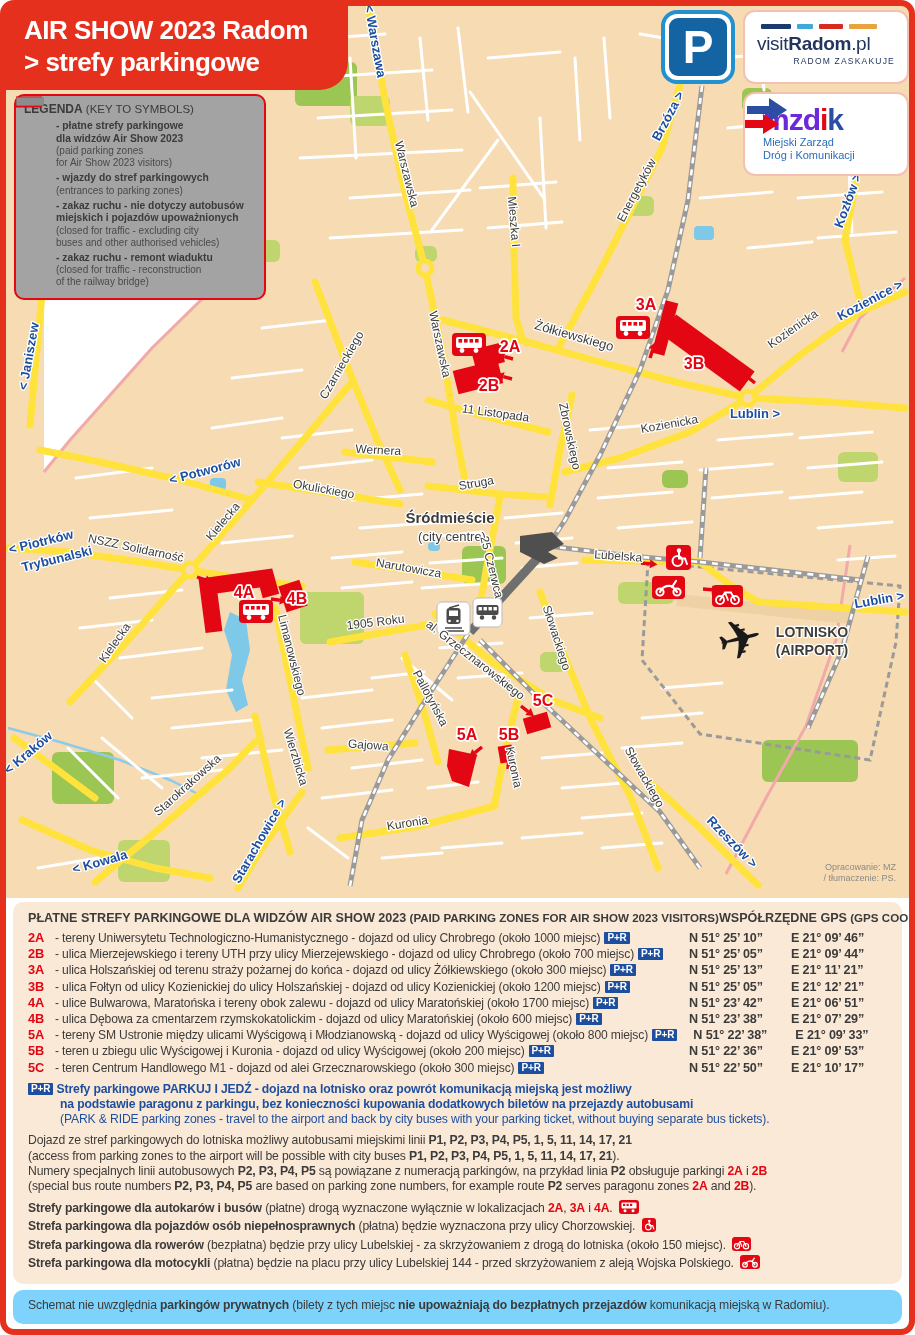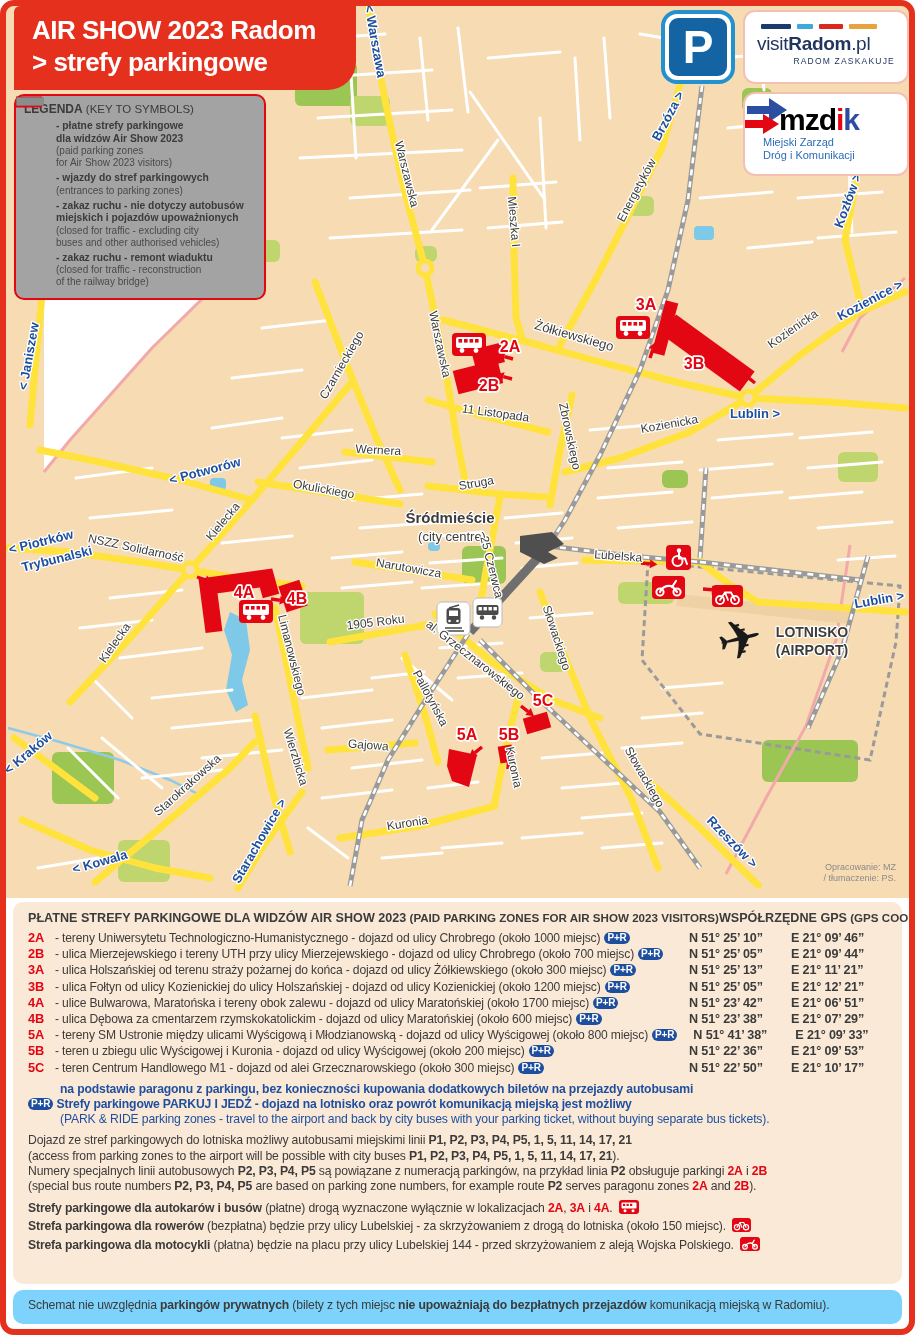--- a/index.html
+++ b/index.html
@@ -9,7 +9,7 @@
   .map svg{position:absolute;left:0;top:0;}
   svg text{font-family:"Liberation Sans",sans-serif;}
 
-  .banner{position:absolute;left:8px;top:0;width:342px;height:84px;background:#e5301e;border-radius:6px 0 28px 0;color:#fff;padding:8px 0 0 18px;box-sizing:border-box;z-index:20;}
+  .banner{position:absolute;left:0;top:0;width:342px;height:84px;background:#e5301e;border-radius:6px 0 28px 0;color:#fff;padding:8px 0 0 18px;box-sizing:border-box;z-index:20;}
   .banner .l1,.banner .l2{font-weight:bold;font-size:26px;line-height:32px;letter-spacing:-0.5px;}
 
   .legend{position:absolute;left:8px;top:88px;width:252px;background:#a3a3a3;border:2px solid #e30613;border-radius:10px;padding:6px 8px 7px 8px;box-sizing:border-box;z-index:20;}

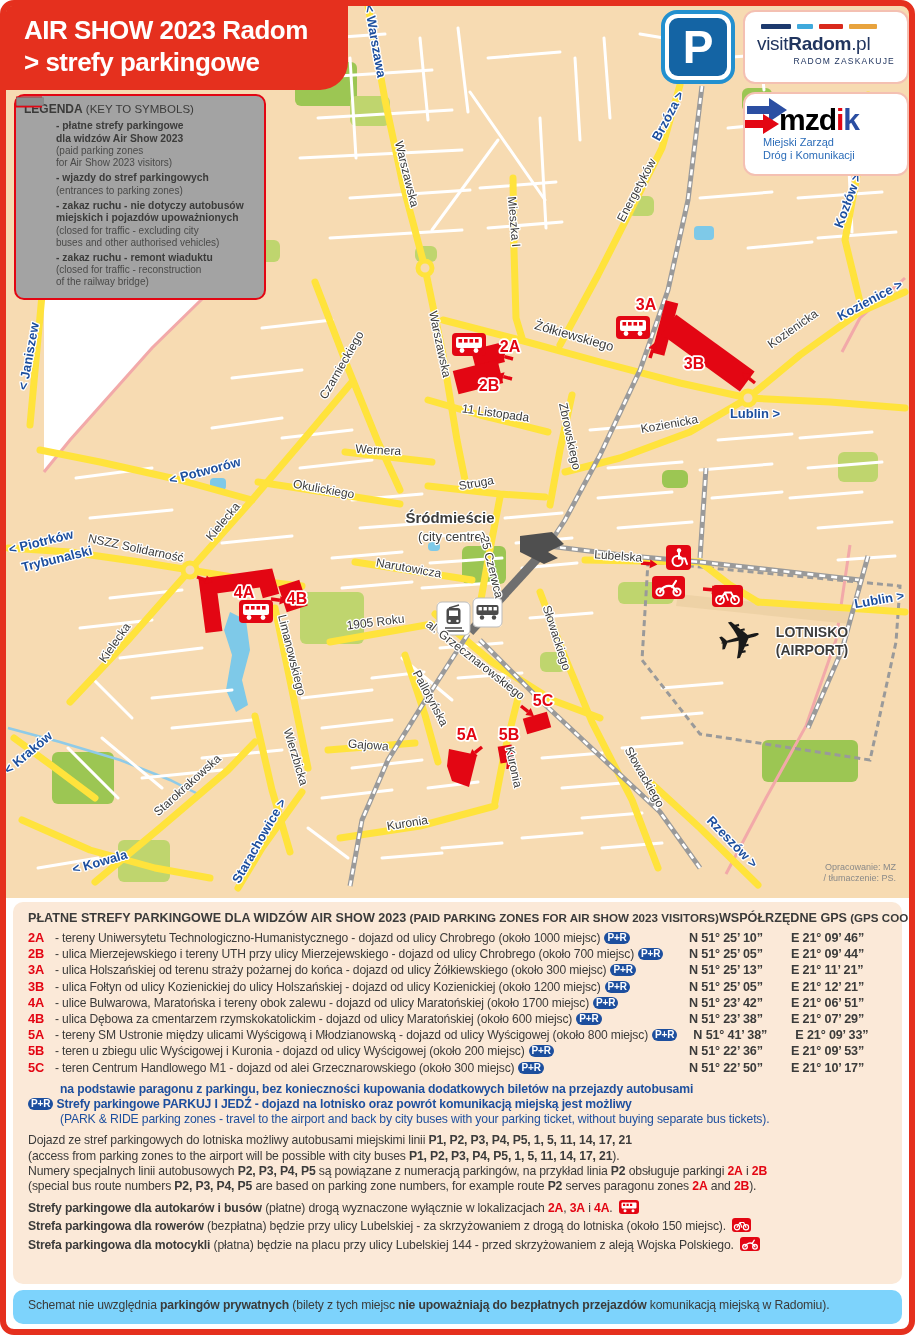--- a/index.html
+++ b/index.html
@@ -514,7 +514,7 @@
           </svg>
         </span>
       <div class="mz-text">
-        <div class="mz-name"><span style="color: #000000; margin-left: 16px;">mzd</span><span style="color: rgb(227, 6, 19);">i</span><span style="color: rgb(43, 78, 162);">k</span></div>
+        <div class="mz-name"><span style="color: #6d28d9;">mzd</span><span style="color: rgb(227, 6, 19);">i</span><span style="color: rgb(43, 78, 162);">k</span></div>
         <div class="mz-sub">
           <div>Miejski Zarząd</div>
           <div>Dróg i Komunikacji</div>

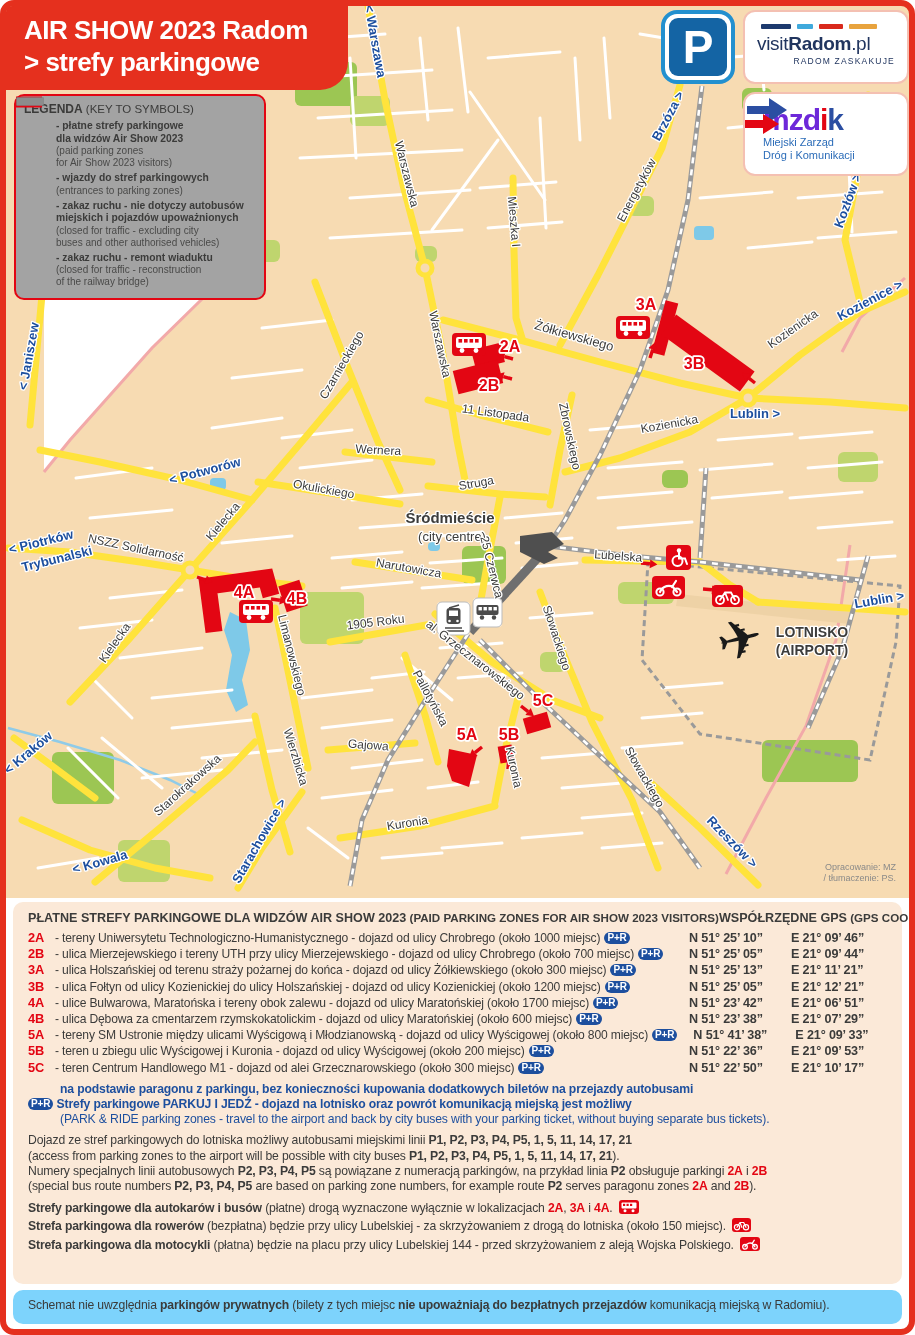--- a/index.html
+++ b/index.html
@@ -47,7 +47,7 @@
   .zdesc{flex:1;}
   .zn{flex:0 0 102px;font-weight:bold;font-size:12.6px;margin-left:16px;}
   .ze{flex:0 0 96px;font-weight:bold;font-size:12.6px;}
-  .badge{display:inline-block;background:#1d4f9e;color:#fff;font-weight:bold;font-size:10px;line-height:12px;padding:0 3px;border-radius:6px;margin-left:4px;vertical-align:1px;}
+  .badge{display:inline-block;background:#1d4f9e;color:#fff;font-weight:bold;font-size:10px;line-height:12px;padding:0 3px;border-radius:1px;margin-left:4px;vertical-align:1px;}
   .para{margin-top:6px;}
   .pline{line-height:15.2px;font-size:12.2px;letter-spacing:-0.15px;white-space:nowrap;}
   .pline.indent{padding-left:32px;}

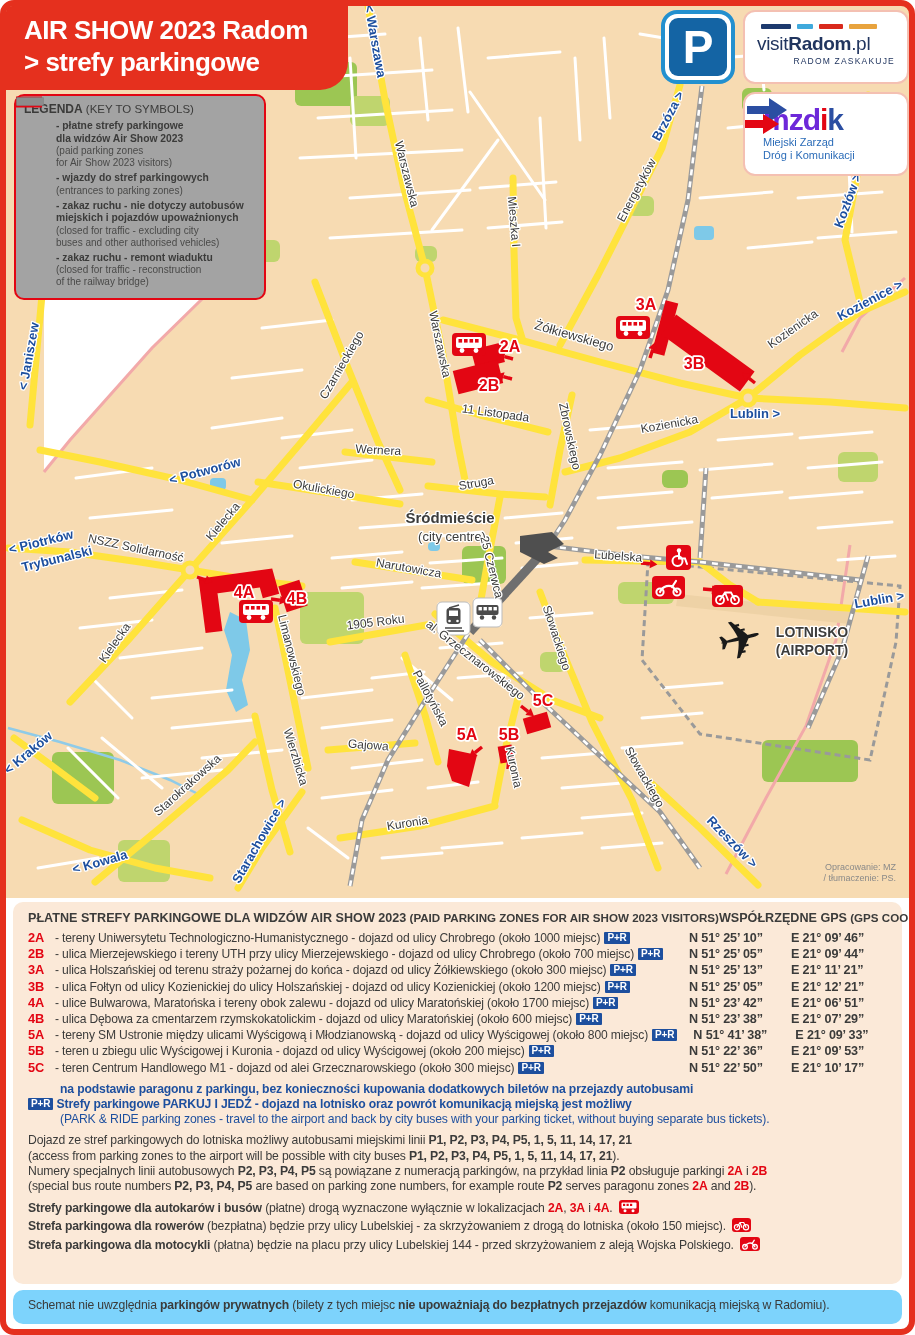--- a/index.html
+++ b/index.html
@@ -573,7 +573,7 @@
         <div class="row">
           <span class="zid">5A</span>
           <span class="zdesc">- tereny SM Ustronie między ulicami Wyścigową i Młodzianowską - dojazd od ulicy Wyścigowej (około 800 miejsc)<span class="badge">P+R</span></span>
-          <span class="zn">N 51° 41’ 38”</span>
+          <span class="zn">N 51° 22’ 38”</span>
           <span class="ze">E 21° 09’ 33”</span>
         </div>
         <div class="row">

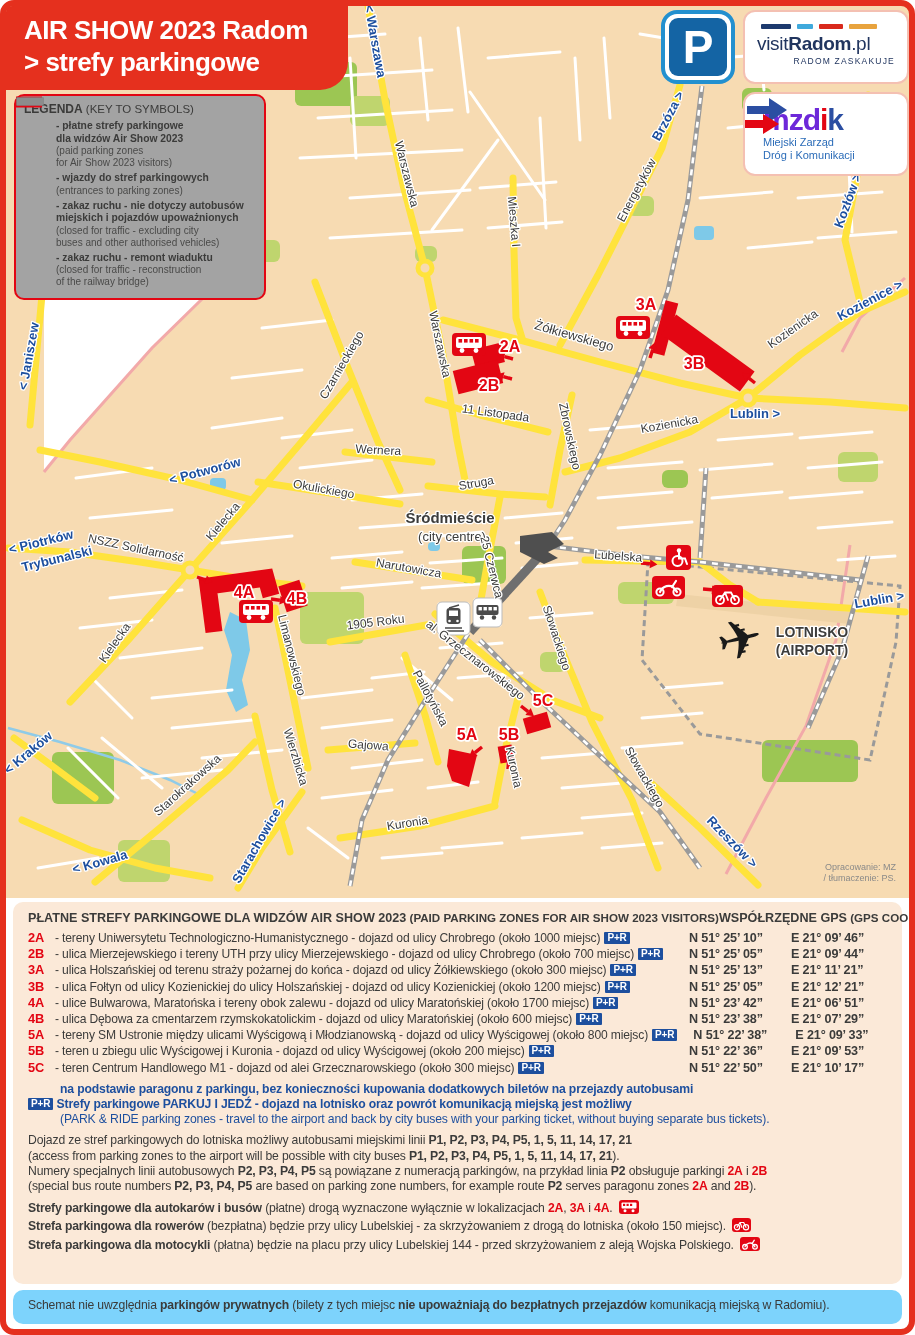--- a/index.html
+++ b/index.html
@@ -591,8 +591,8 @@
       </div>
     <div id="paras">
         <div class="para">
+          <div class="pline"><span class="badge" style="margin-left: 0px;">P+R</span><span class="seg-b seg-blue"> Strefy parkingowe PARKUJ I JEDŹ - dojazd na lotnisko oraz powrót komunikacją miejską jest możliwy</span></div>
           <div class="pline indent"><span class="seg-b seg-blue">na podstawie paragonu z parkingu, bez konieczności kupowania dodatkowych biletów na przejazdy autobusami</span></div>
-          <div class="pline"><span class="badge" style="margin-left: 0px;">P+R</span><span class="seg-b seg-blue"> Strefy parkingowe PARKUJ I JEDŹ - dojazd na lotnisko oraz powrót komunikacją miejską jest możliwy</span></div>
           <div class="pline indent"><span class="seg-blue">(PARK &amp; RIDE parking zones - travel to the airport and back by city buses with your parking ticket, without buying separate bus tickets).</span></div>
         </div>
         <div class="para">

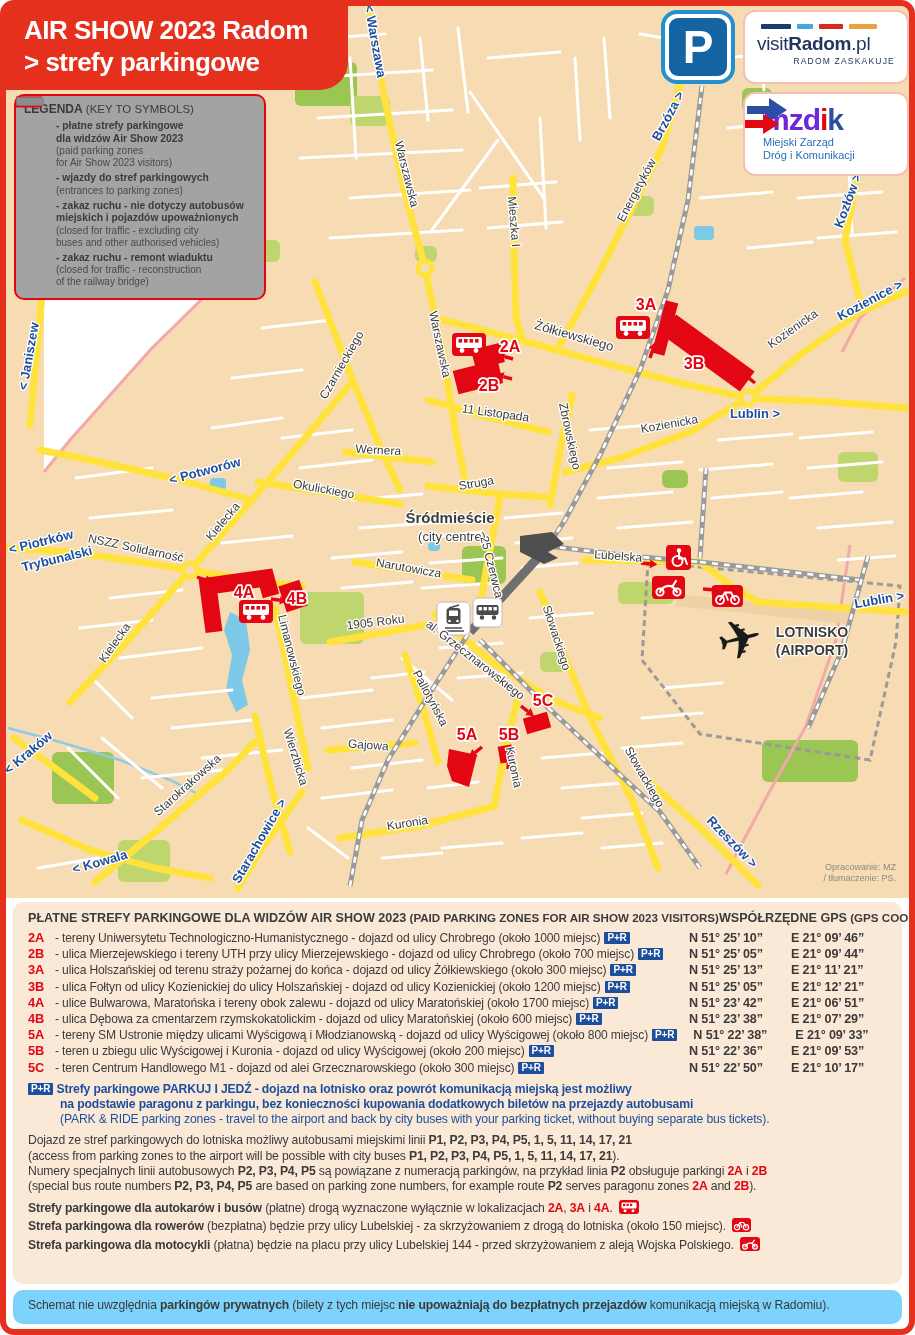--- a/index.html
+++ b/index.html
@@ -611,6 +611,12 @@
                 <circle cx="6" cy="10.7" r="1.5" fill="#fff"></circle>
                 <circle cx="14" cy="10.7" r="1.5" fill="#fff"></circle>
               </svg></span></div>
+          <div class="pline"><span class="seg-b">Strefa parkingowa dla pojazdów osób niepełnosprawnych</span><span> (płatna) będzie wyznaczona przy ulicy Chorzowskiej. </span><span class="mini-icon"><svg width="14" height="14">
+                <rect width="14" height="14" rx="3" fill="#e30613"></rect>
+                <circle cx="7.3" cy="3" r="1.3" fill="#fff"></circle>
+                <circle cx="6.3" cy="9" r="2.8" fill="none" stroke="#fff" stroke-width="1.2"></circle>
+                <path d="M7.3 4.2 L7.3 7.6 L10.6 7.6 L11.8 11" fill="none" stroke="#fff" stroke-width="1.2" stroke-linecap="round"></path>
+              </svg></span></div>
           <div class="pline"><span class="seg-b">Strefa parkingowa dla rowerów</span><span> (bezpłatna) będzie przy ulicy Lubelskiej - za skrzyżowaniem z drogą do lotniska (około 150 miejsc). </span><span class="mini-icon"><svg width="19" height="14">
                 <rect width="19" height="14" rx="3" fill="#e30613"></rect>
                 <circle cx="5" cy="9.3" r="2.6" fill="none" stroke="#fff" stroke-width="1.2"></circle>

